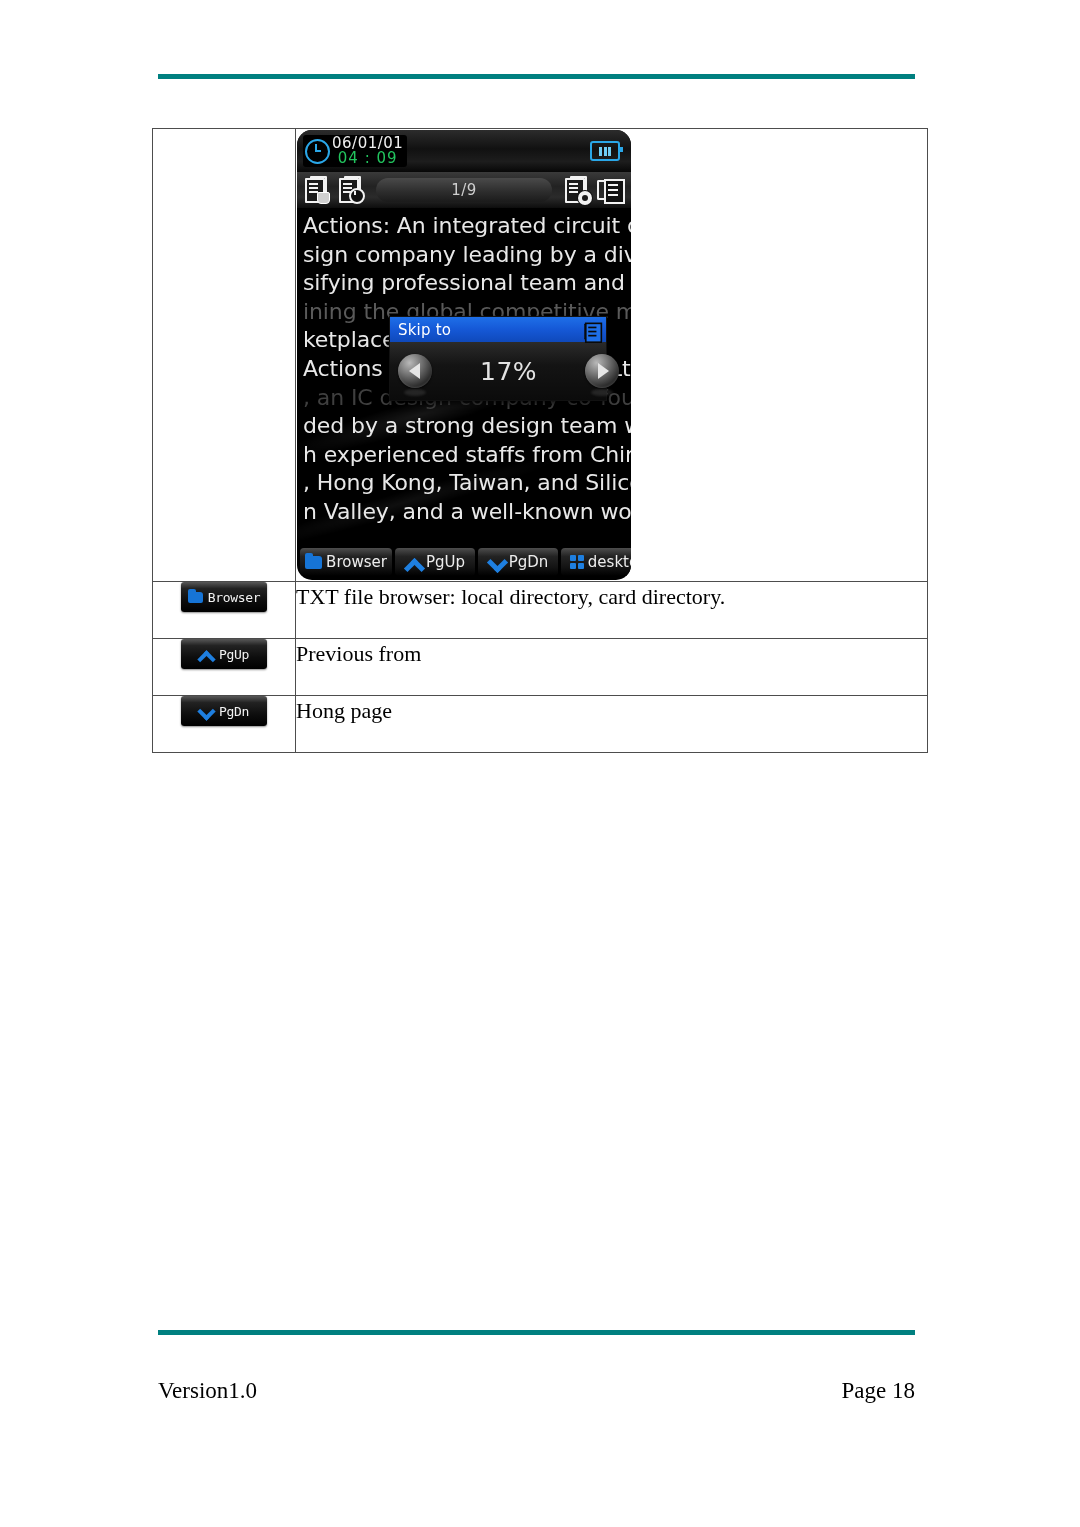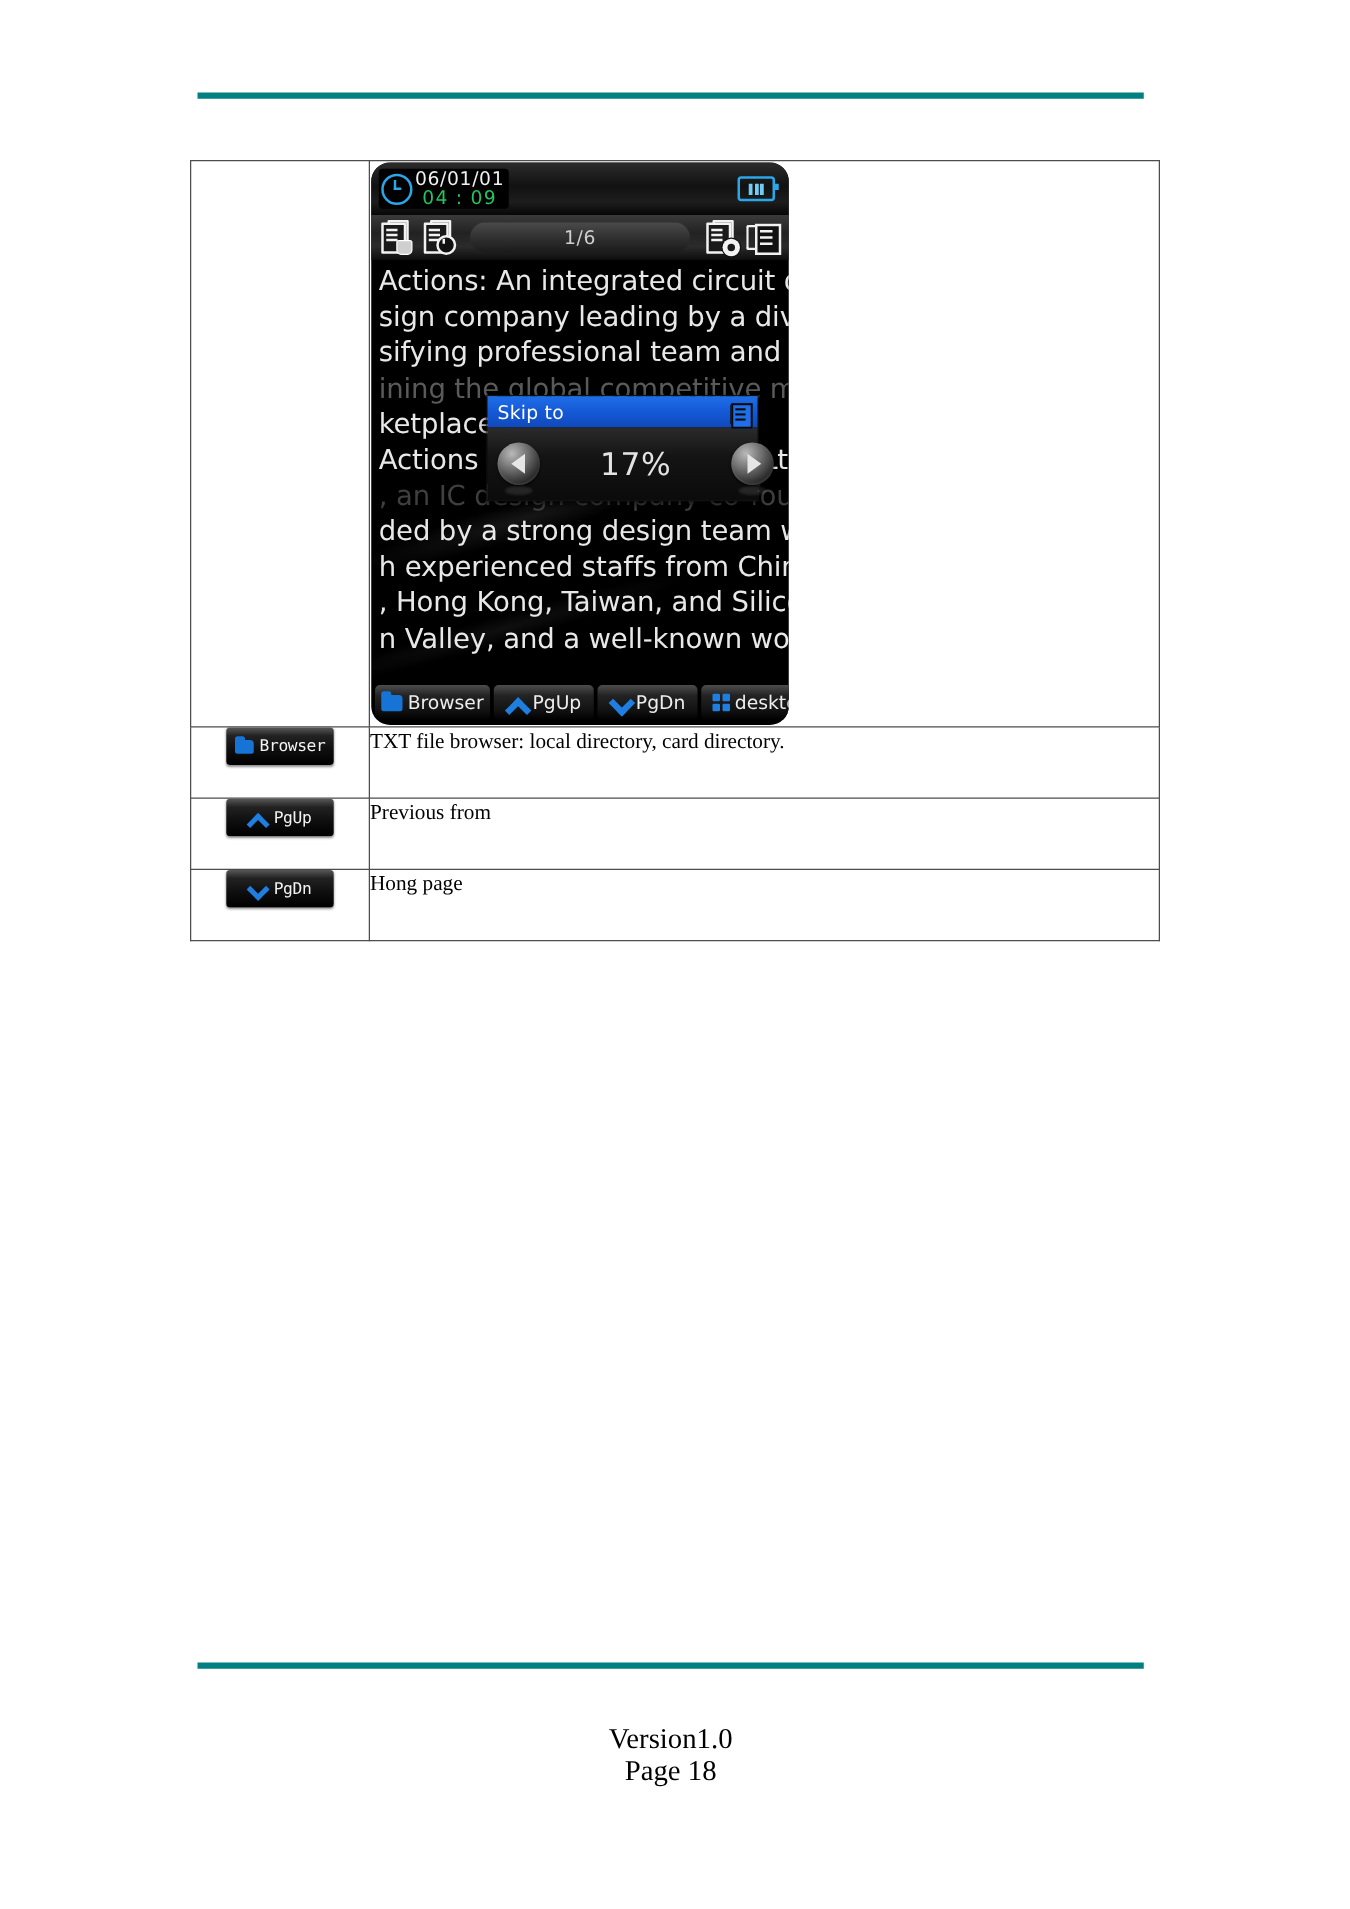--- a/index.html
+++ b/index.html
@@ -559,7 +559,7 @@
               <span class="doc-shape"></span>
               <span class="badge-clock"></span>
             </span>
-            <span class="page-pill">1/6</span>
+            <span class="page-pill">1/9</span>
             <span class="tb-icon">
               <span class="doc-back"></span>
               <span class="doc-shape"></span>

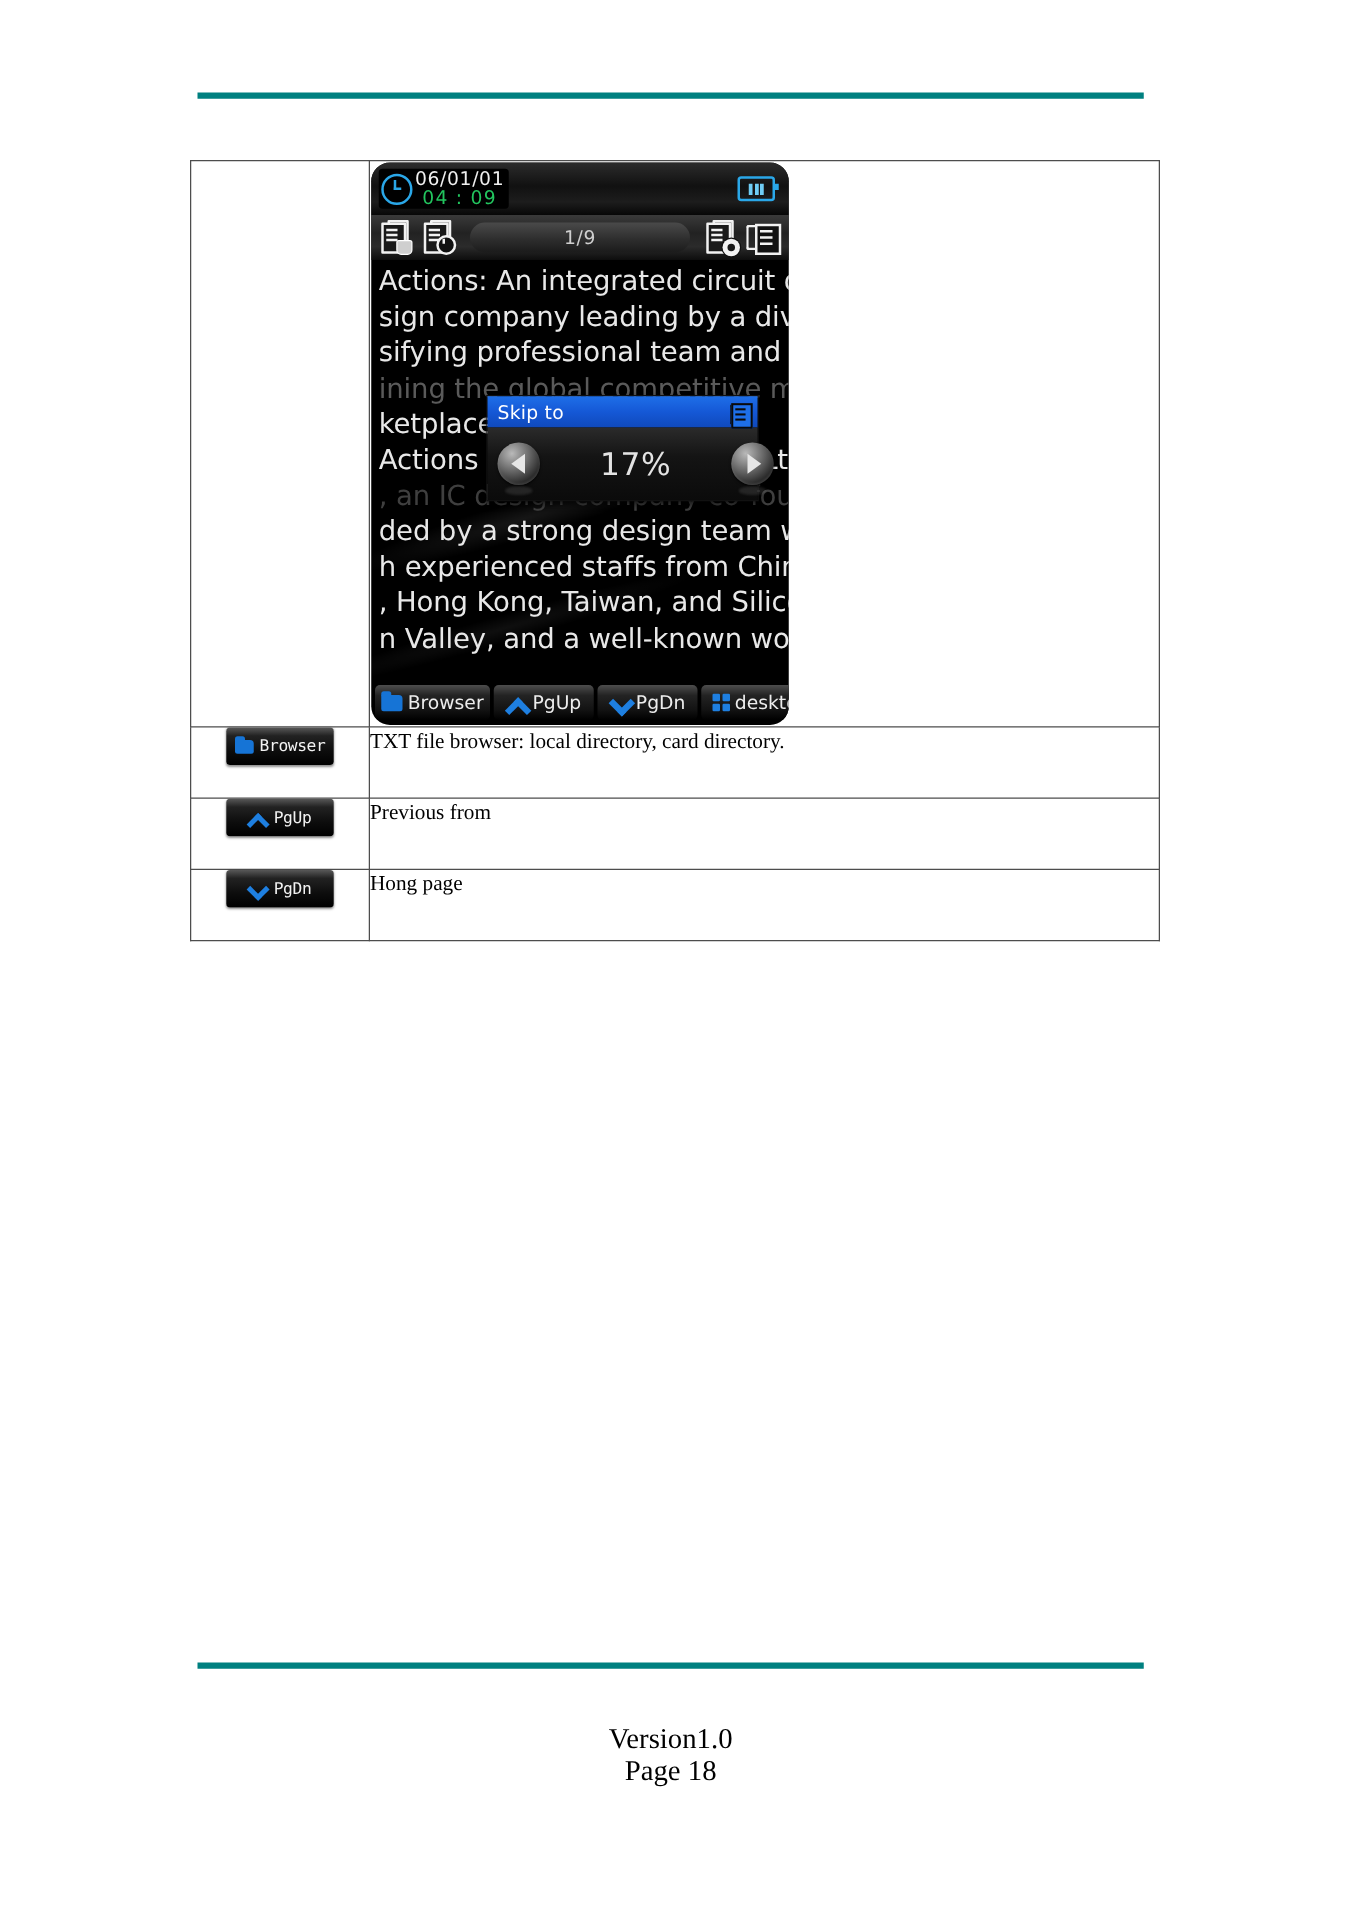--- a/index.html
+++ b/index.html
@@ -61,7 +61,7 @@
   .screenshot-cell { padding: 0; }
   .desc-cell {
     padding: 14px 0 14px 10px;
-    font-size: 17px;
+    font-size: 22px;
     line-height: 1.35;
     color: #000;
     font-family: "Liberation Serif", serif;

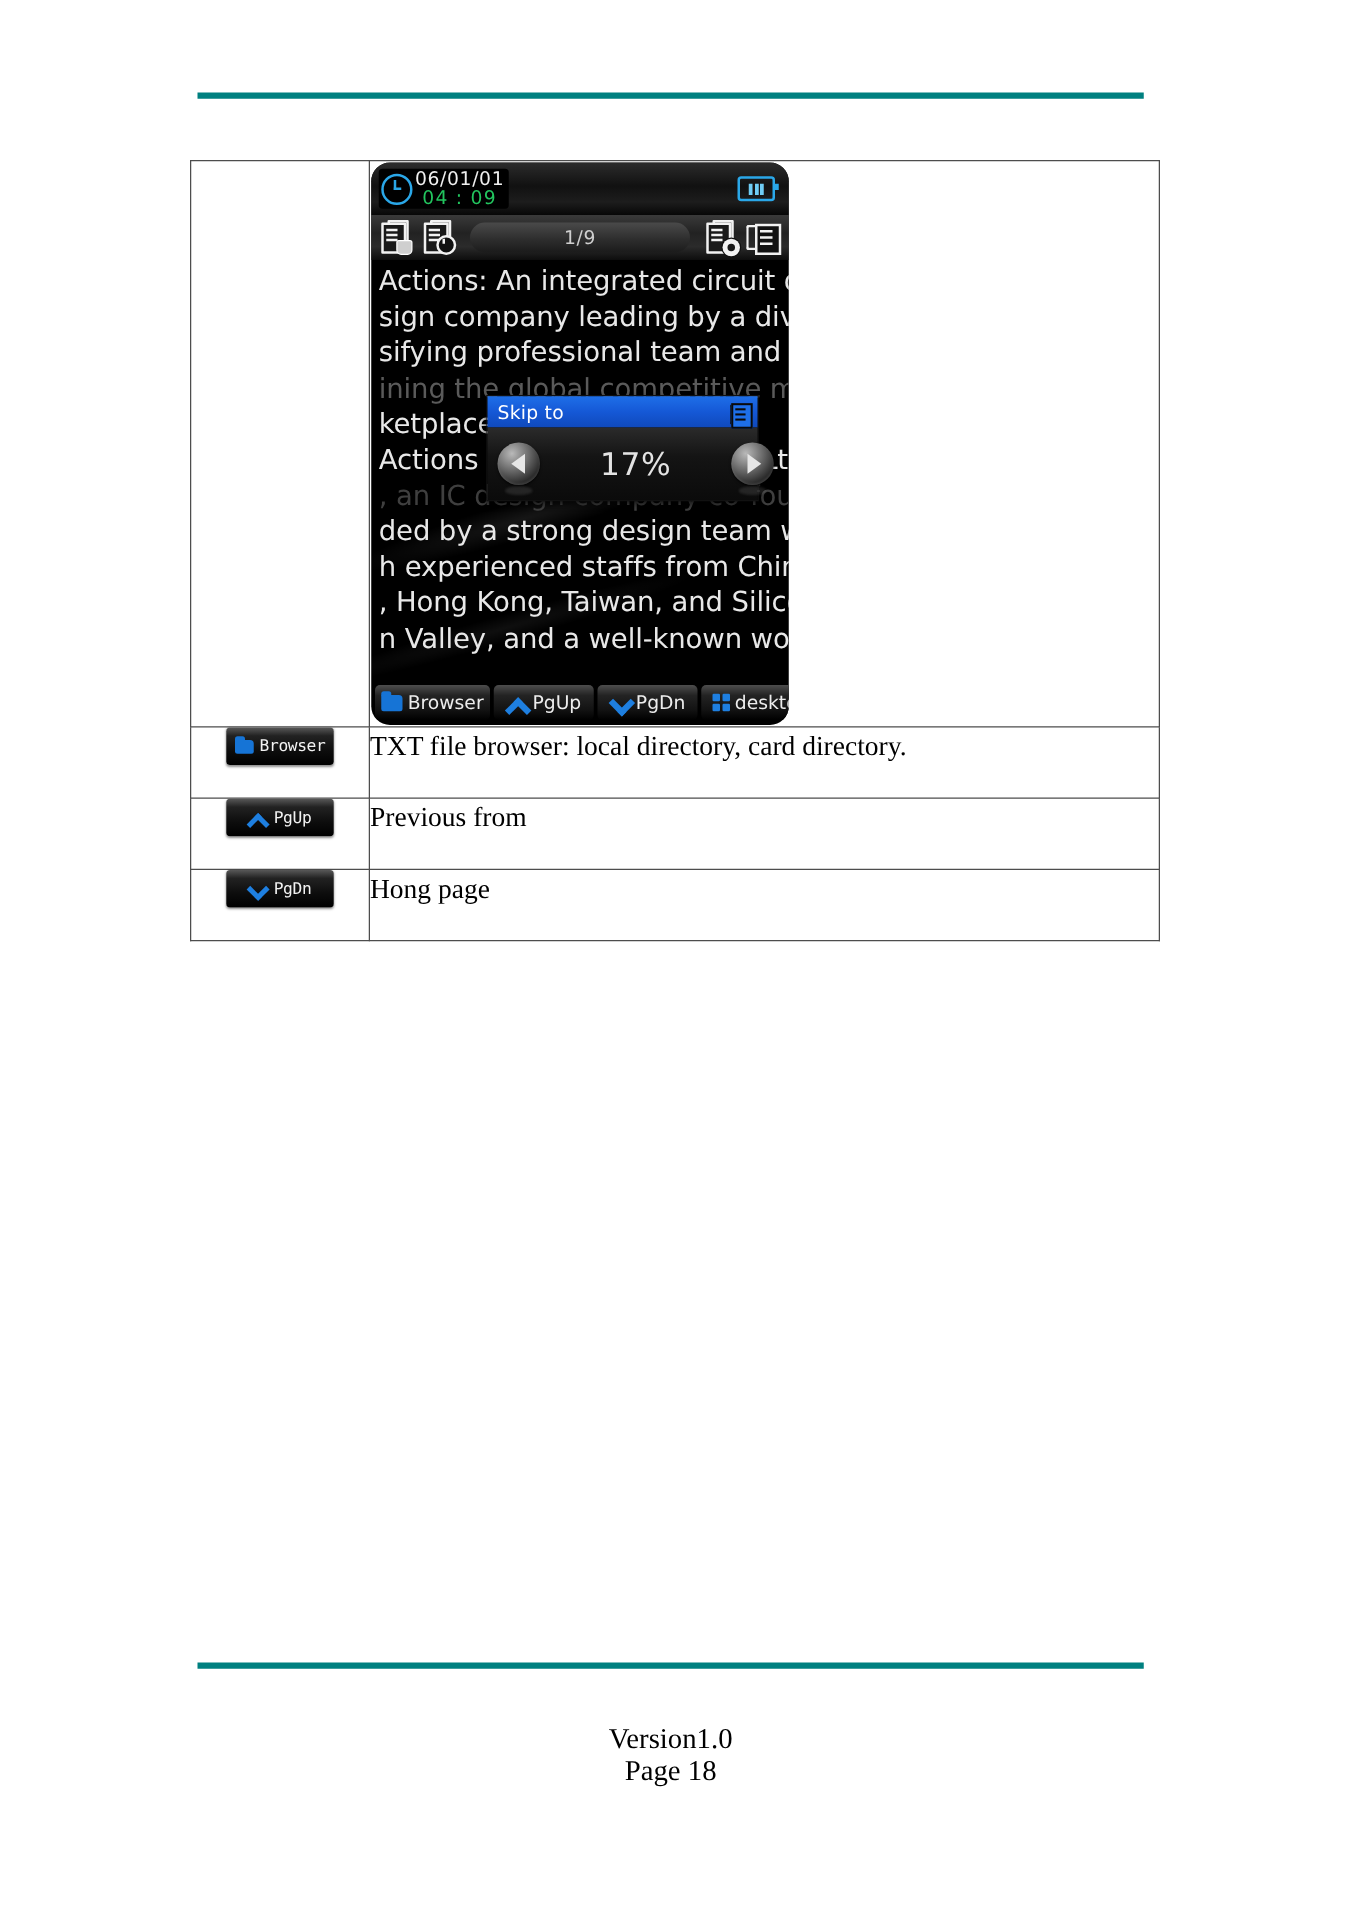--- a/index.html
+++ b/index.html
@@ -38,7 +38,6 @@
     font-size: 23px;
     color: #000;
     font-family: "Liberation Serif", serif;
-    flex-direction: column;
   }
 
   

